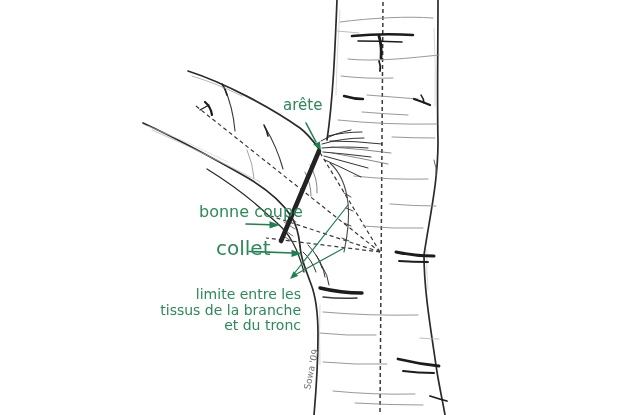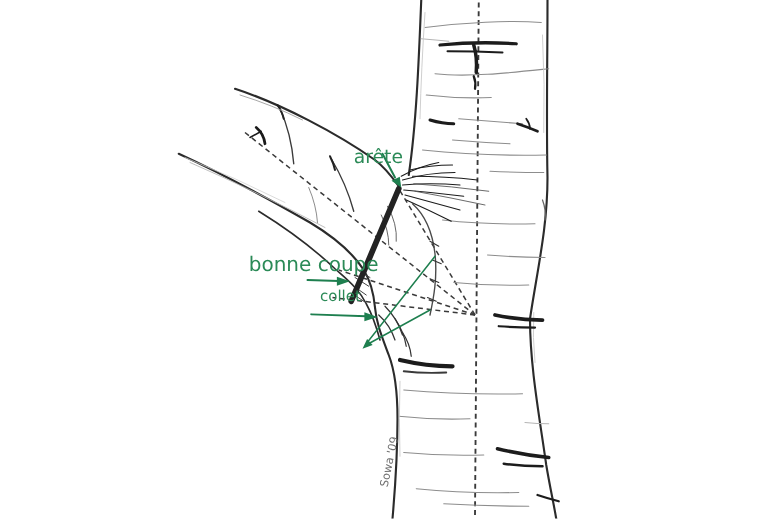--- a/index.html
+++ b/index.html
@@ -12,7 +12,7 @@
     position:absolute;color:#2b8a57;font-size:15px;line-height:16px;
     white-space:nowrap;user-select:none;
   }
-  .lbl-arete{left:283px;top:117px;}
+  .lbl-arete{left:283px;top:97px;}
   .lbl-bonne{left:159px;top:204px;font-size:16px;margin-left:40px;}
   .lbl-collet{left:216px;top:229px;font-size:12px;margin-left:40px;}
   .lbl-limite{right:319px;top:287px;text-align:right;font-size:14px;line-height:15.5px;}

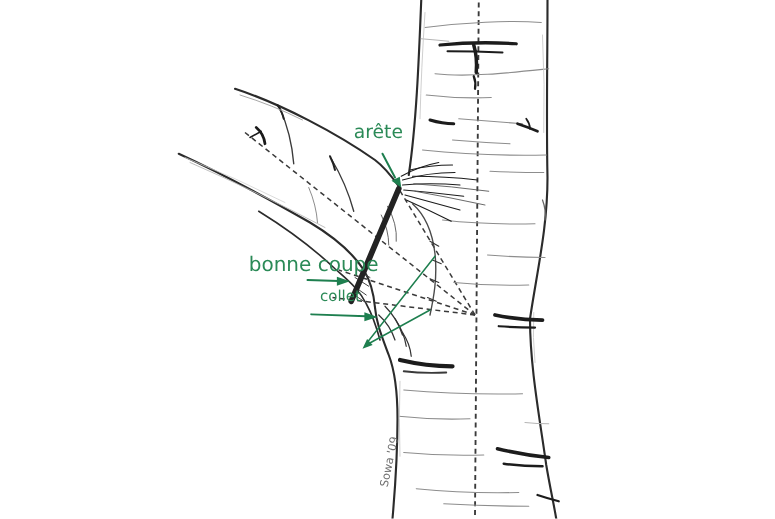--- a/index.html
+++ b/index.html
@@ -14,7 +14,7 @@
   }
   .lbl-arete{left:283px;top:97px;}
   .lbl-bonne{left:159px;top:204px;font-size:16px;margin-left:40px;}
-  .lbl-collet{left:216px;top:229px;font-size:12px;margin-left:40px;}
+  .lbl-collet{left:216px;top:240px;font-size:20px;}
   .lbl-limite{right:319px;top:287px;text-align:right;font-size:14px;line-height:15.5px;}
 </style>
 </head>

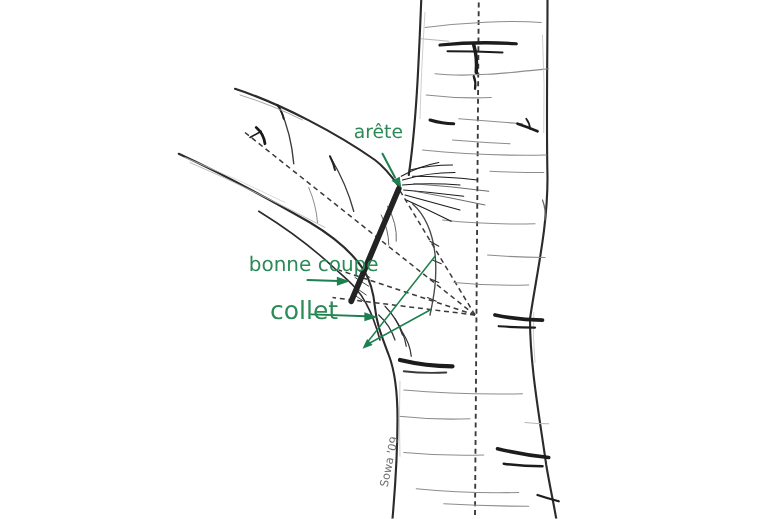--- a/index.html
+++ b/index.html
@@ -150,6 +150,11 @@
   <div class="lbl lbl-arete">arête</div>
   <div class="lbl lbl-bonne">bonne coupe</div>
   <div class="lbl lbl-collet">collet</div>
+  <div class="lbl lbl-limite">
+    <div>limite entre les</div>
+    <div>tissus de la branche</div>
+    <div>et du tronc</div>
+  </div>
 </div>
 
 </body></html>

